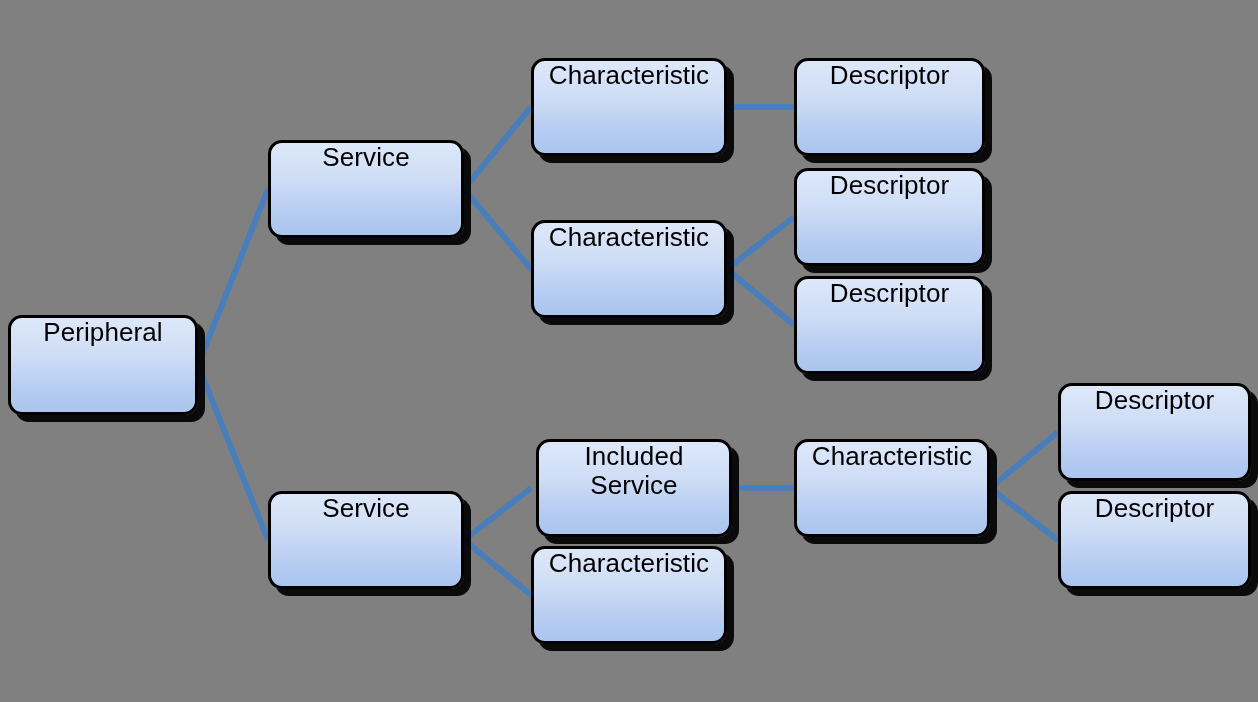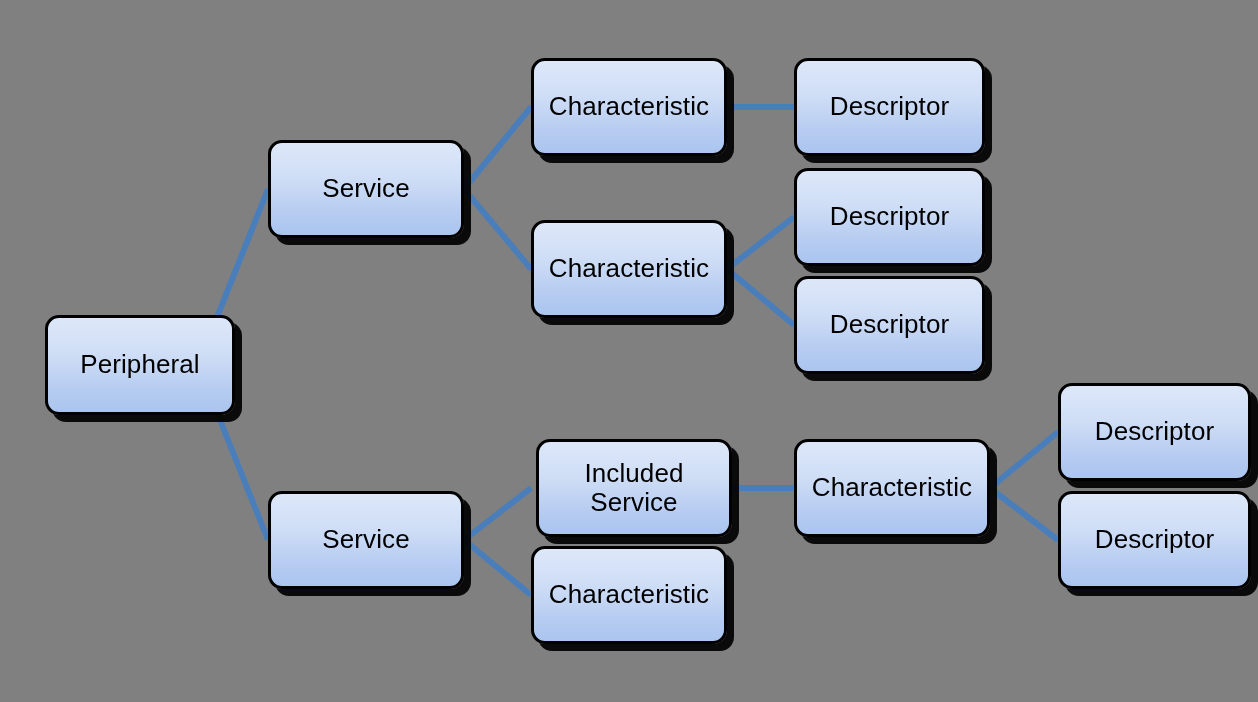--- a/index.html
+++ b/index.html
@@ -27,7 +27,7 @@
     position: absolute;
     box-sizing: border-box;
     display: flex;
-    align-items: center;
+    align-items: flex-start;
     justify-content: center;
     text-align: center;
     border: 3px solid #000000;

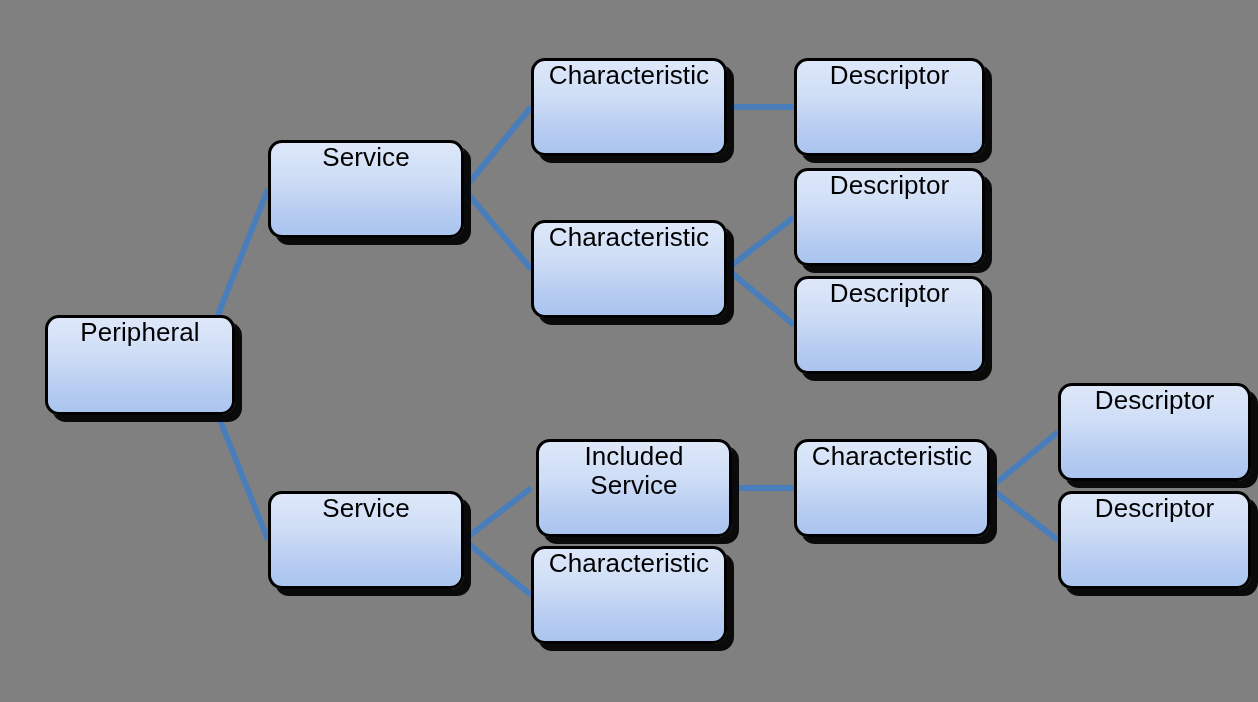--- a/index.html
+++ b/index.html
@@ -67,7 +67,7 @@
       <line x1="990" y1="488" x2="1058" y2="540" stroke="#4a7ebb" stroke-width="6" stroke-linecap="butt"></line>
     </svg>
   <div id="node-layer">
-      <div class="node" style="left: 8px; top: 315px; width: 190px; height: 100px; margin-left: 37px;">
+      <div class="node" style="left: 8px; top: 315px; width: 190px; height: 100px;">
         <span class="node-label">Peripheral</span>
       </div>
       <div class="node" style="left: 268px; top: 140px; width: 196px; height: 98px;">

